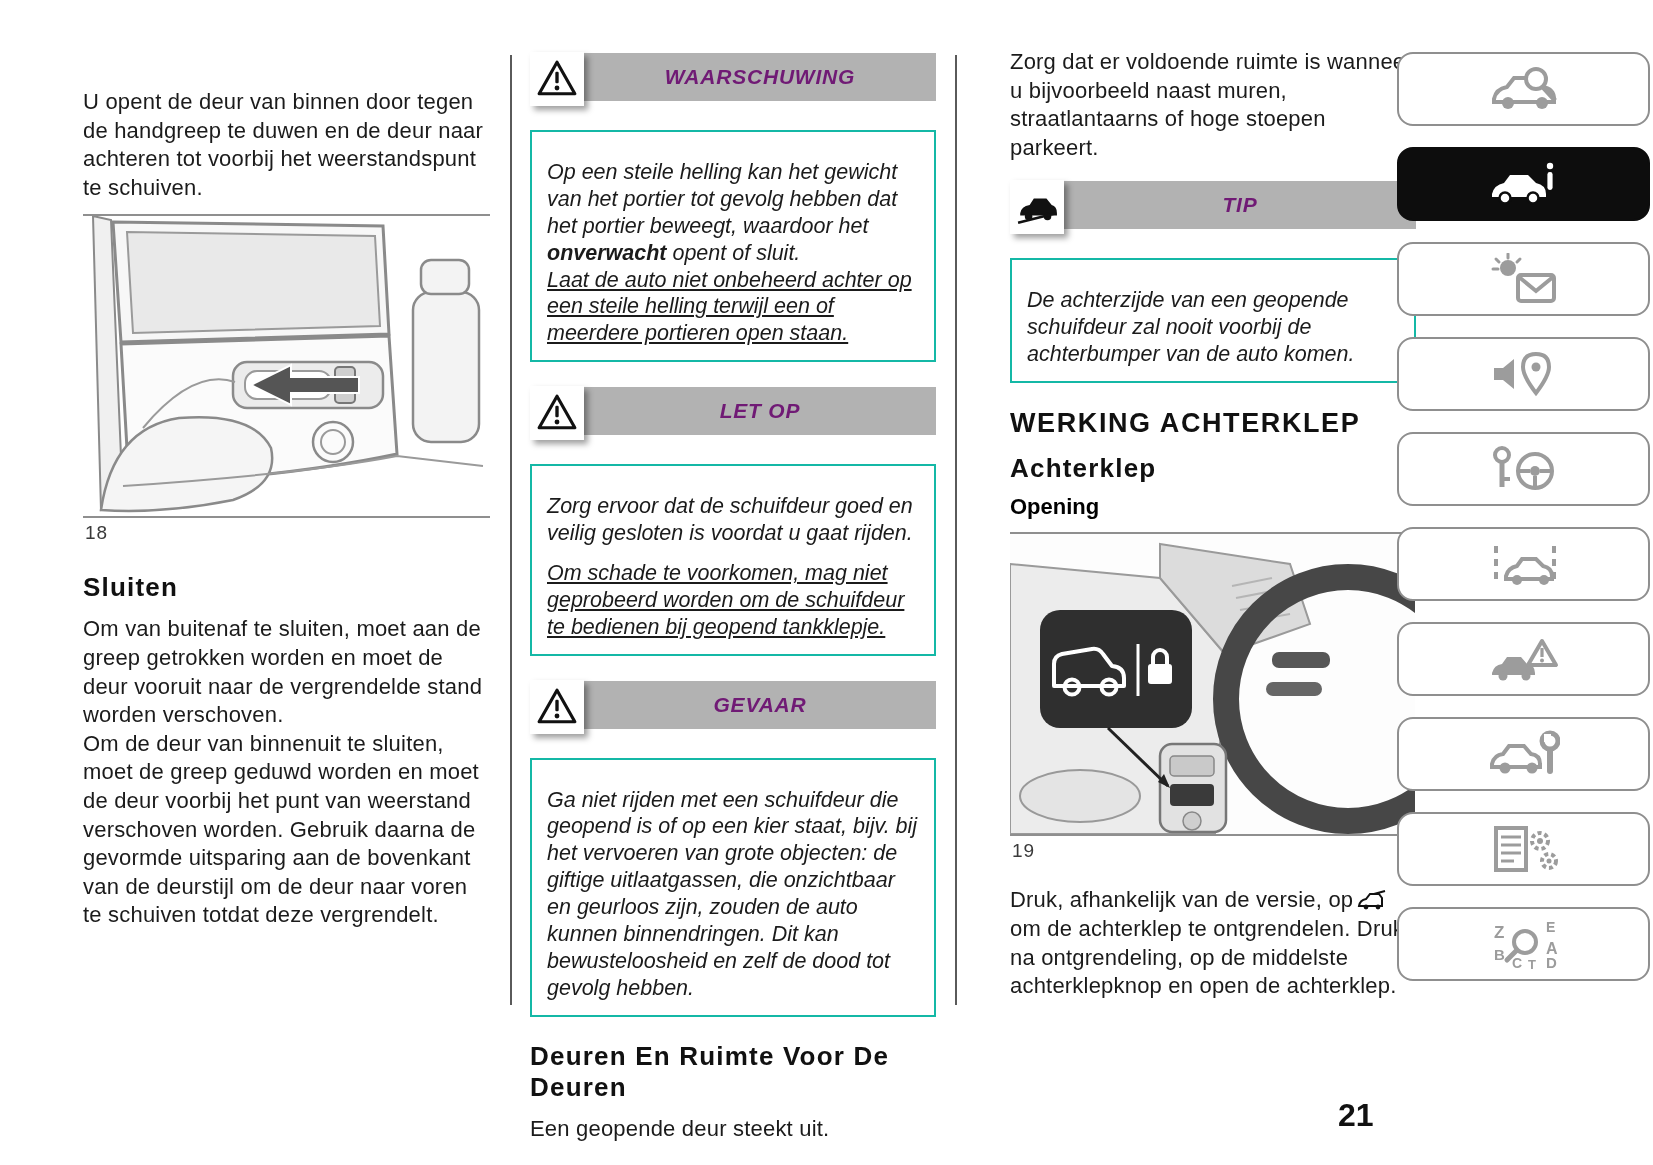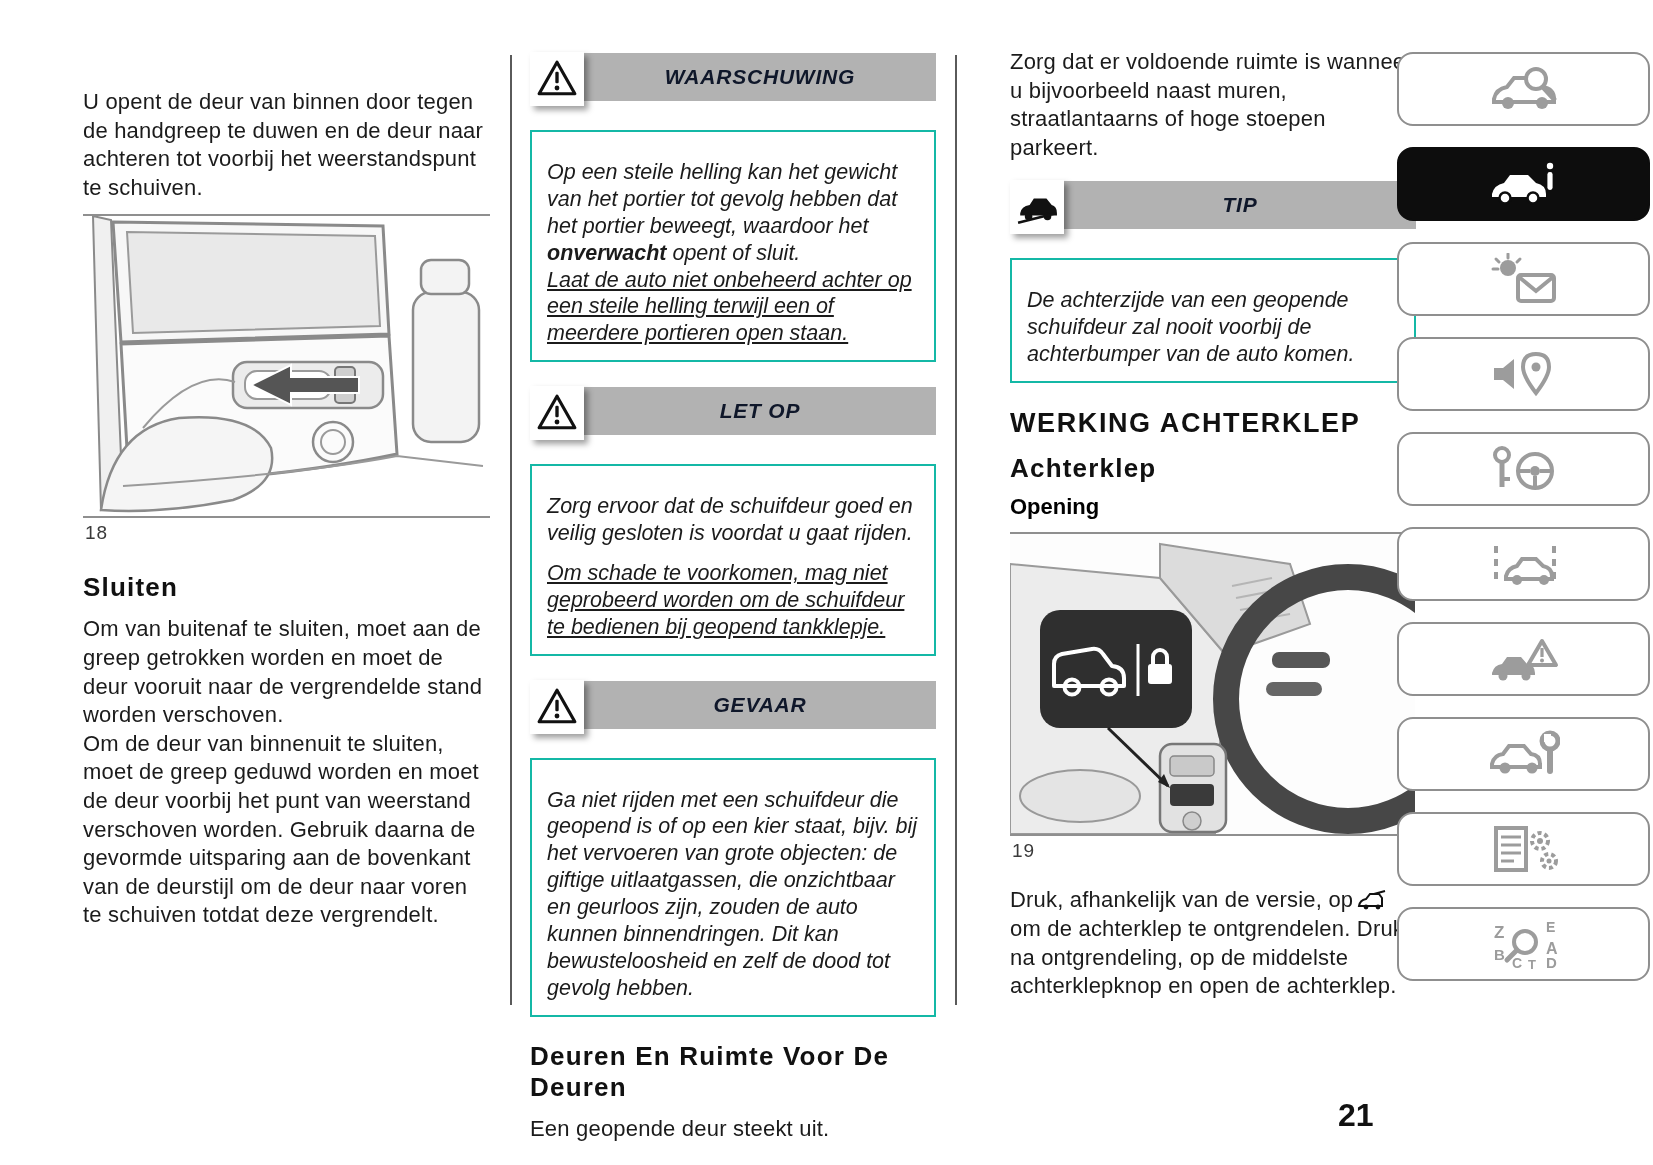--- a/index.html
+++ b/index.html
@@ -51,7 +51,7 @@
     flex:1; height:48px; margin-top:1px;
     background:#b2b2b2;
     display:flex; align-items:center; justify-content:center;
-    color:#0f172a; font-style:italic; font-weight:bold;
+    color:#701a75; font-style:italic; font-weight:bold;
     font-size:21px; letter-spacing:0.8px;
   }
   .warn-box {

